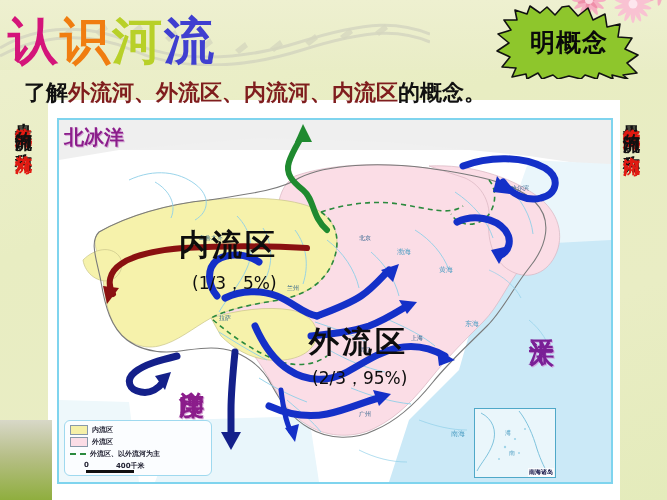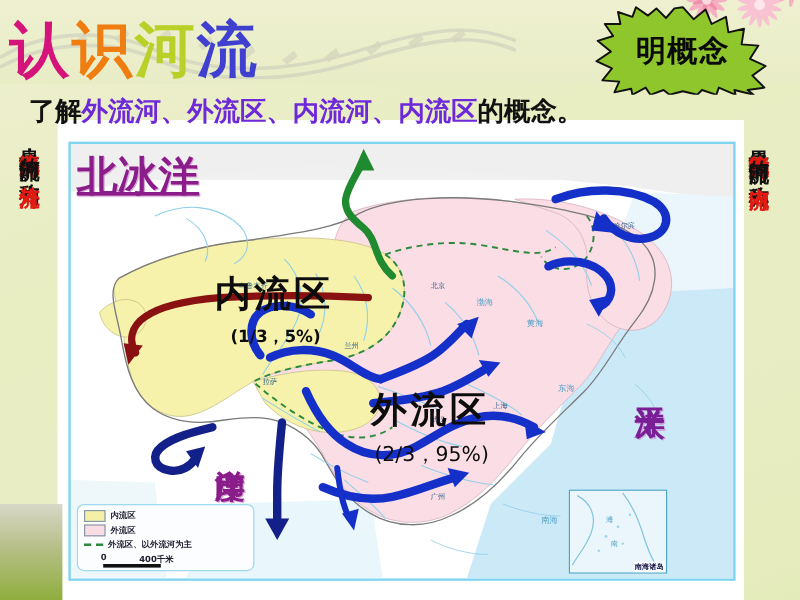--- a/index.html
+++ b/index.html
@@ -54,7 +54,7 @@
     font-size:22px;font-weight:bold;color:#111;white-space:nowrap;
     letter-spacing:0px;
   }
-  .subtitle .blue{color:#6d28d9;}
+  .subtitle .blue{color:#7f1d1d;}
 
   
   .badge-wrap{position:absolute;left:489px;top:5px;width:160px;height:74px;}

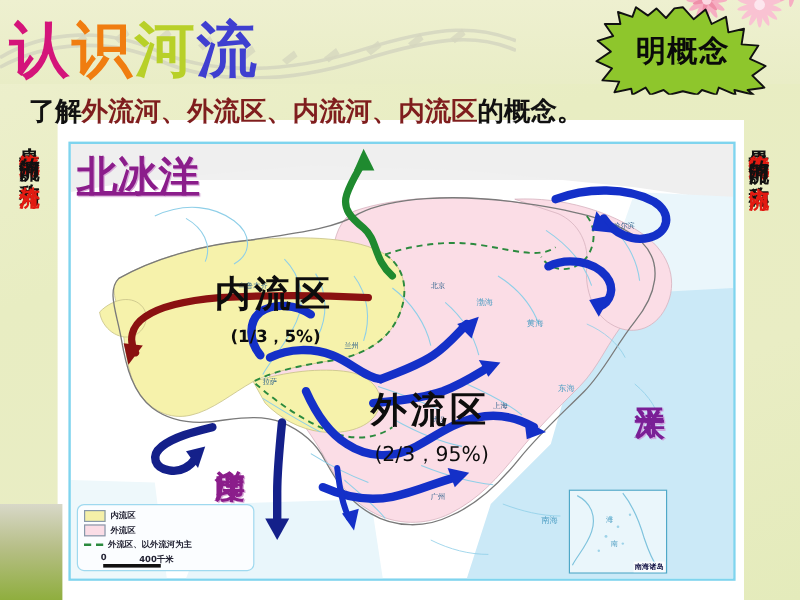--- a/index.html
+++ b/index.html
@@ -87,9 +87,8 @@
 
   .maplabel{position:absolute;font-weight:bold;white-space:nowrap;pointer-events:none;}
   .lbl-beibingyang{
-    left:5px;top:4px;font-size:34px;color:#8b1d8b;
+    left:5px;top:4px;font-size:20px;color:#8b1d8b;
     text-shadow:1px 1px 0 #d6a8d6;
-    text-decoration:underline;
   }
   .lbl-slogan{
     left:190px;top:13px;font-size:31px;color:#2f3fd8;

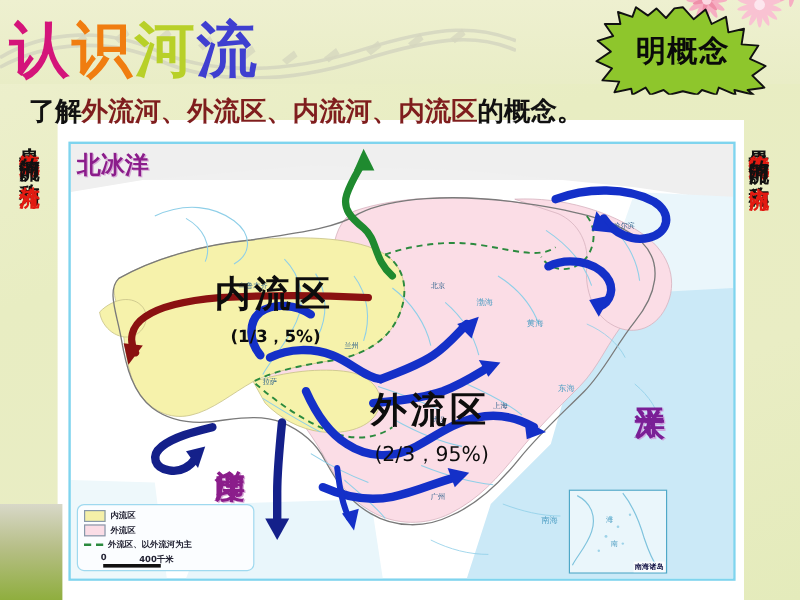--- a/index.html
+++ b/index.html
@@ -95,7 +95,7 @@
     text-shadow:2px 2px 0 #8c1b12;letter-spacing:1px;
   }
   .lbl-neiliuqu{left:120px;top:105px;font-size:30px;color:#0d0d0d;letter-spacing:3px;}
-  .lbl-neiliuqu-sub{left:133px;top:152px;font-size:14px;color:#0d0d0d;font-weight:bold;}
+  .lbl-neiliuqu-sub{left:133px;top:152px;font-size:17px;color:#0d0d0d;font-weight:normal;}
   .lbl-wailiuqu{left:250px;top:202px;font-size:30px;color:#0d0d0d;letter-spacing:3px;}
   .lbl-wailiuqu-sub{left:253px;top:247px;font-size:17px;color:#0d0d0d;font-weight:normal;}
   .lbl-yindu{

